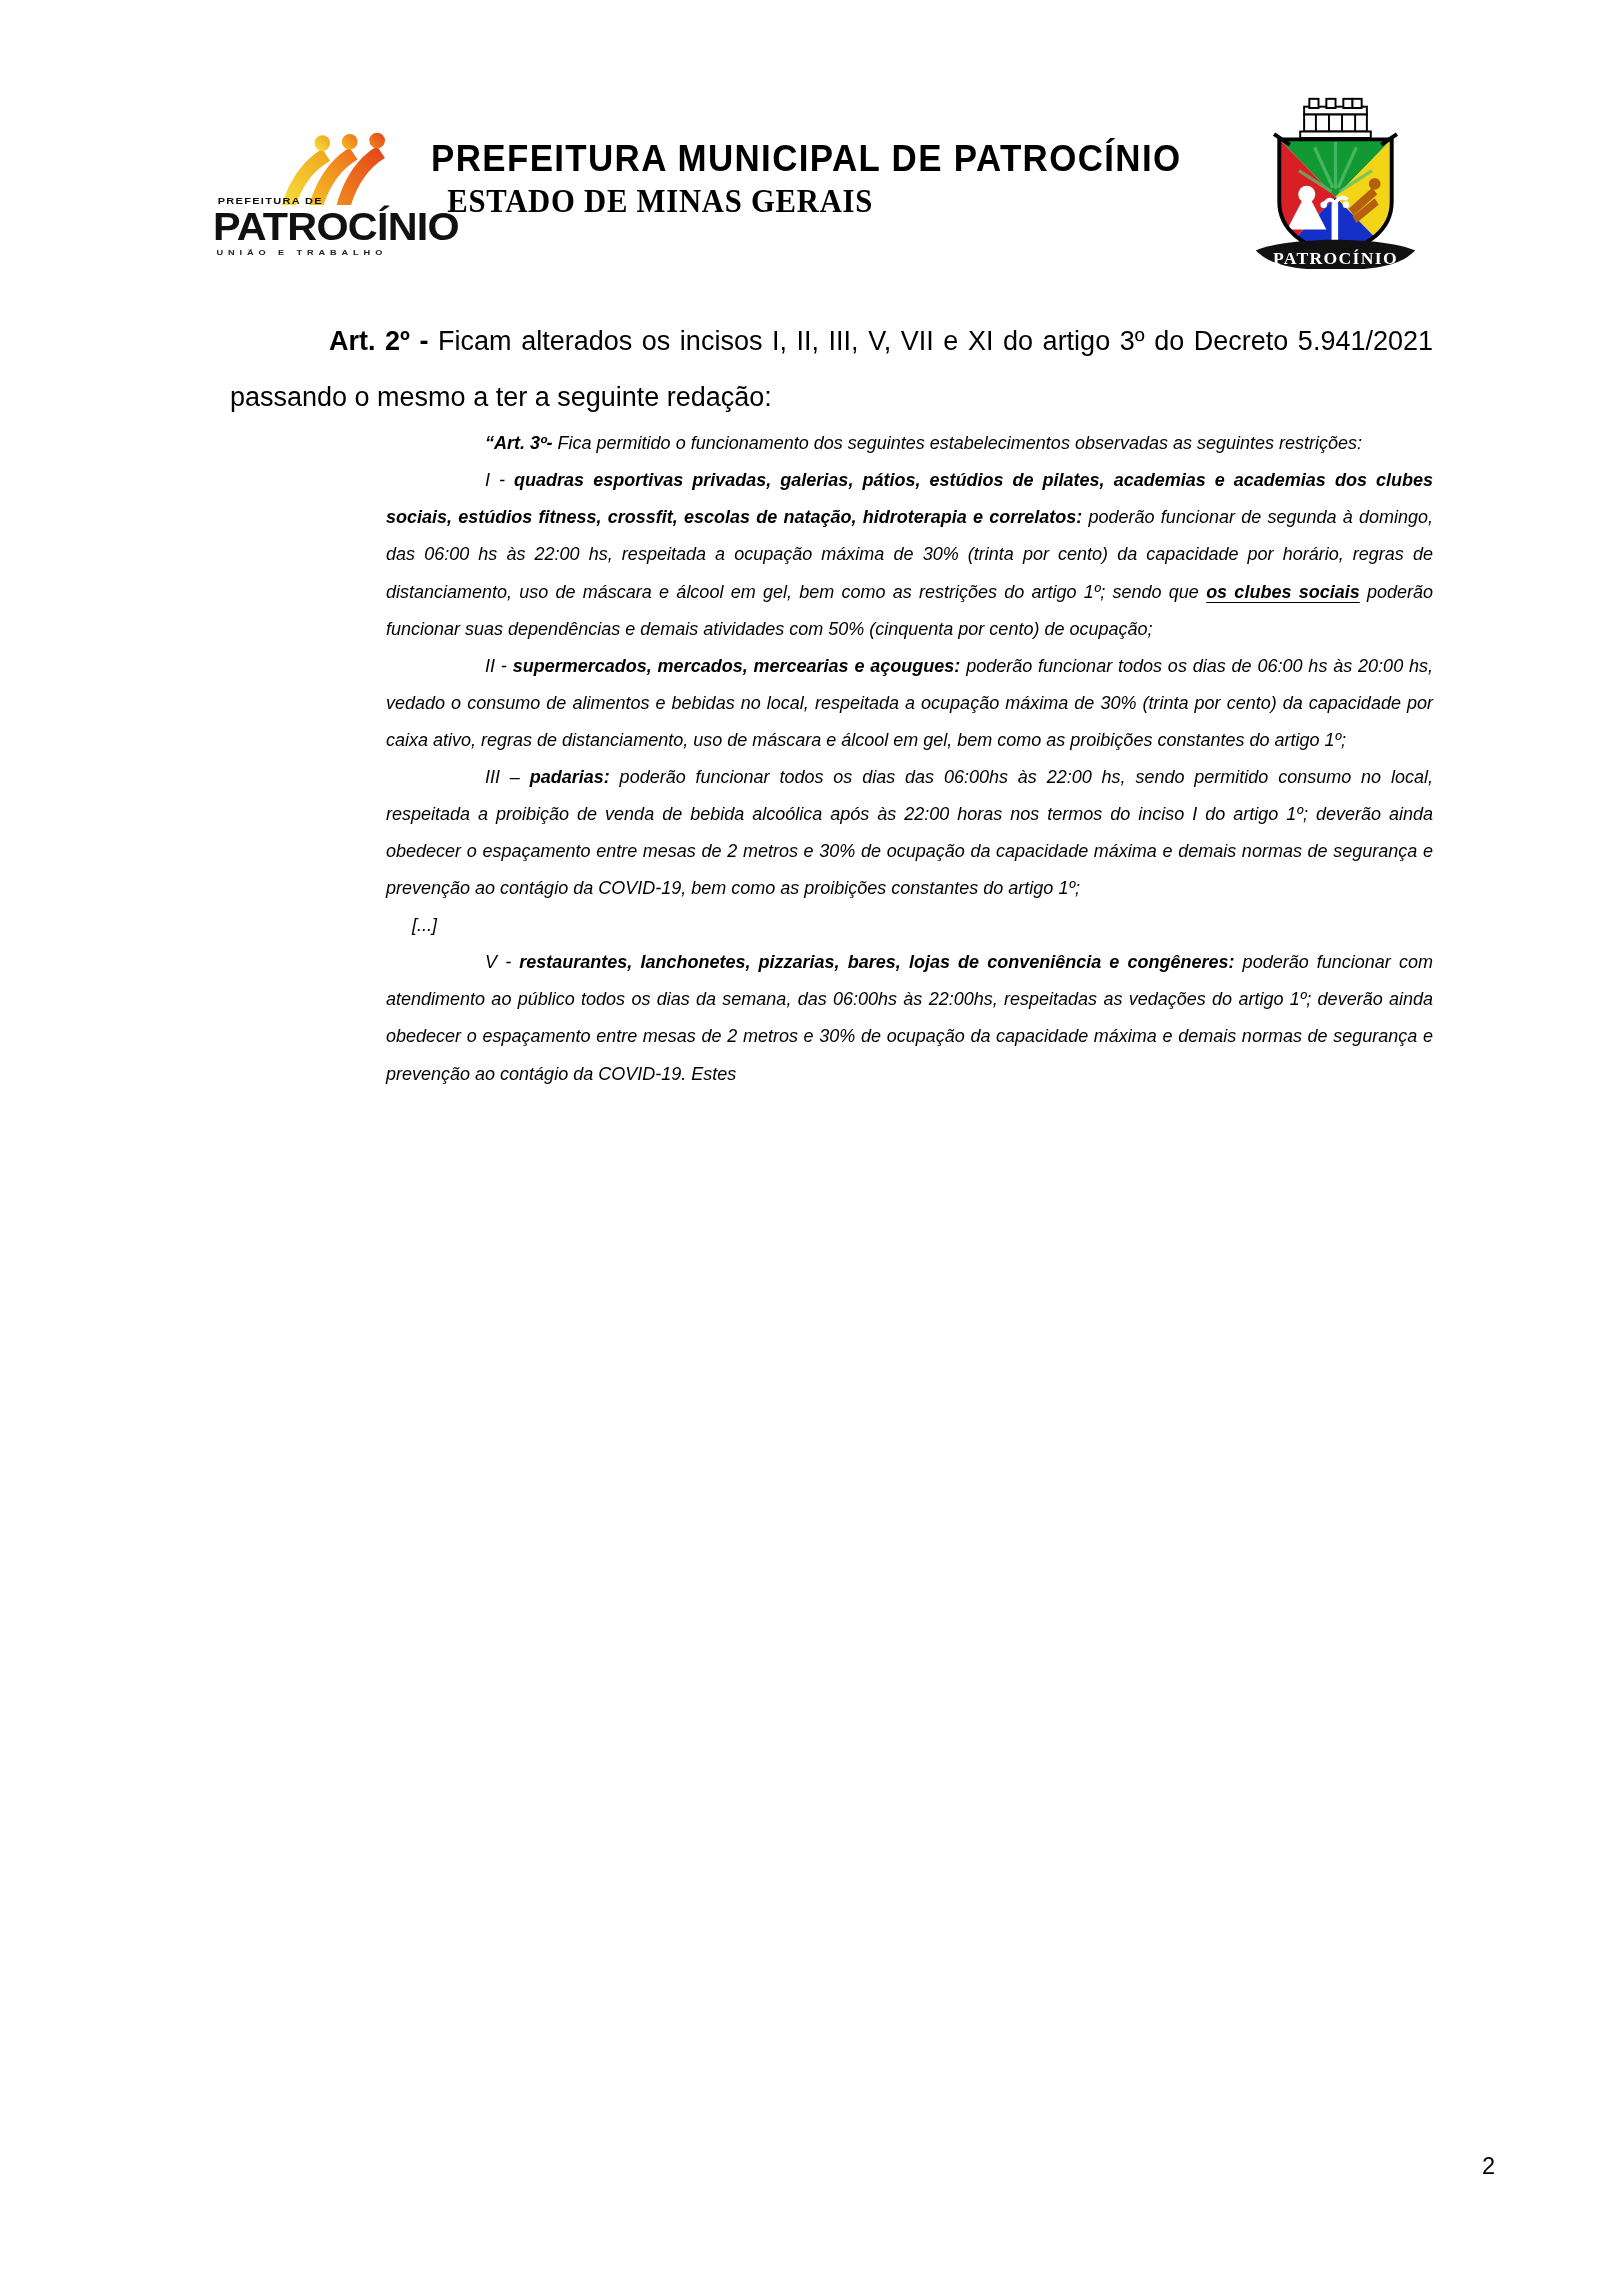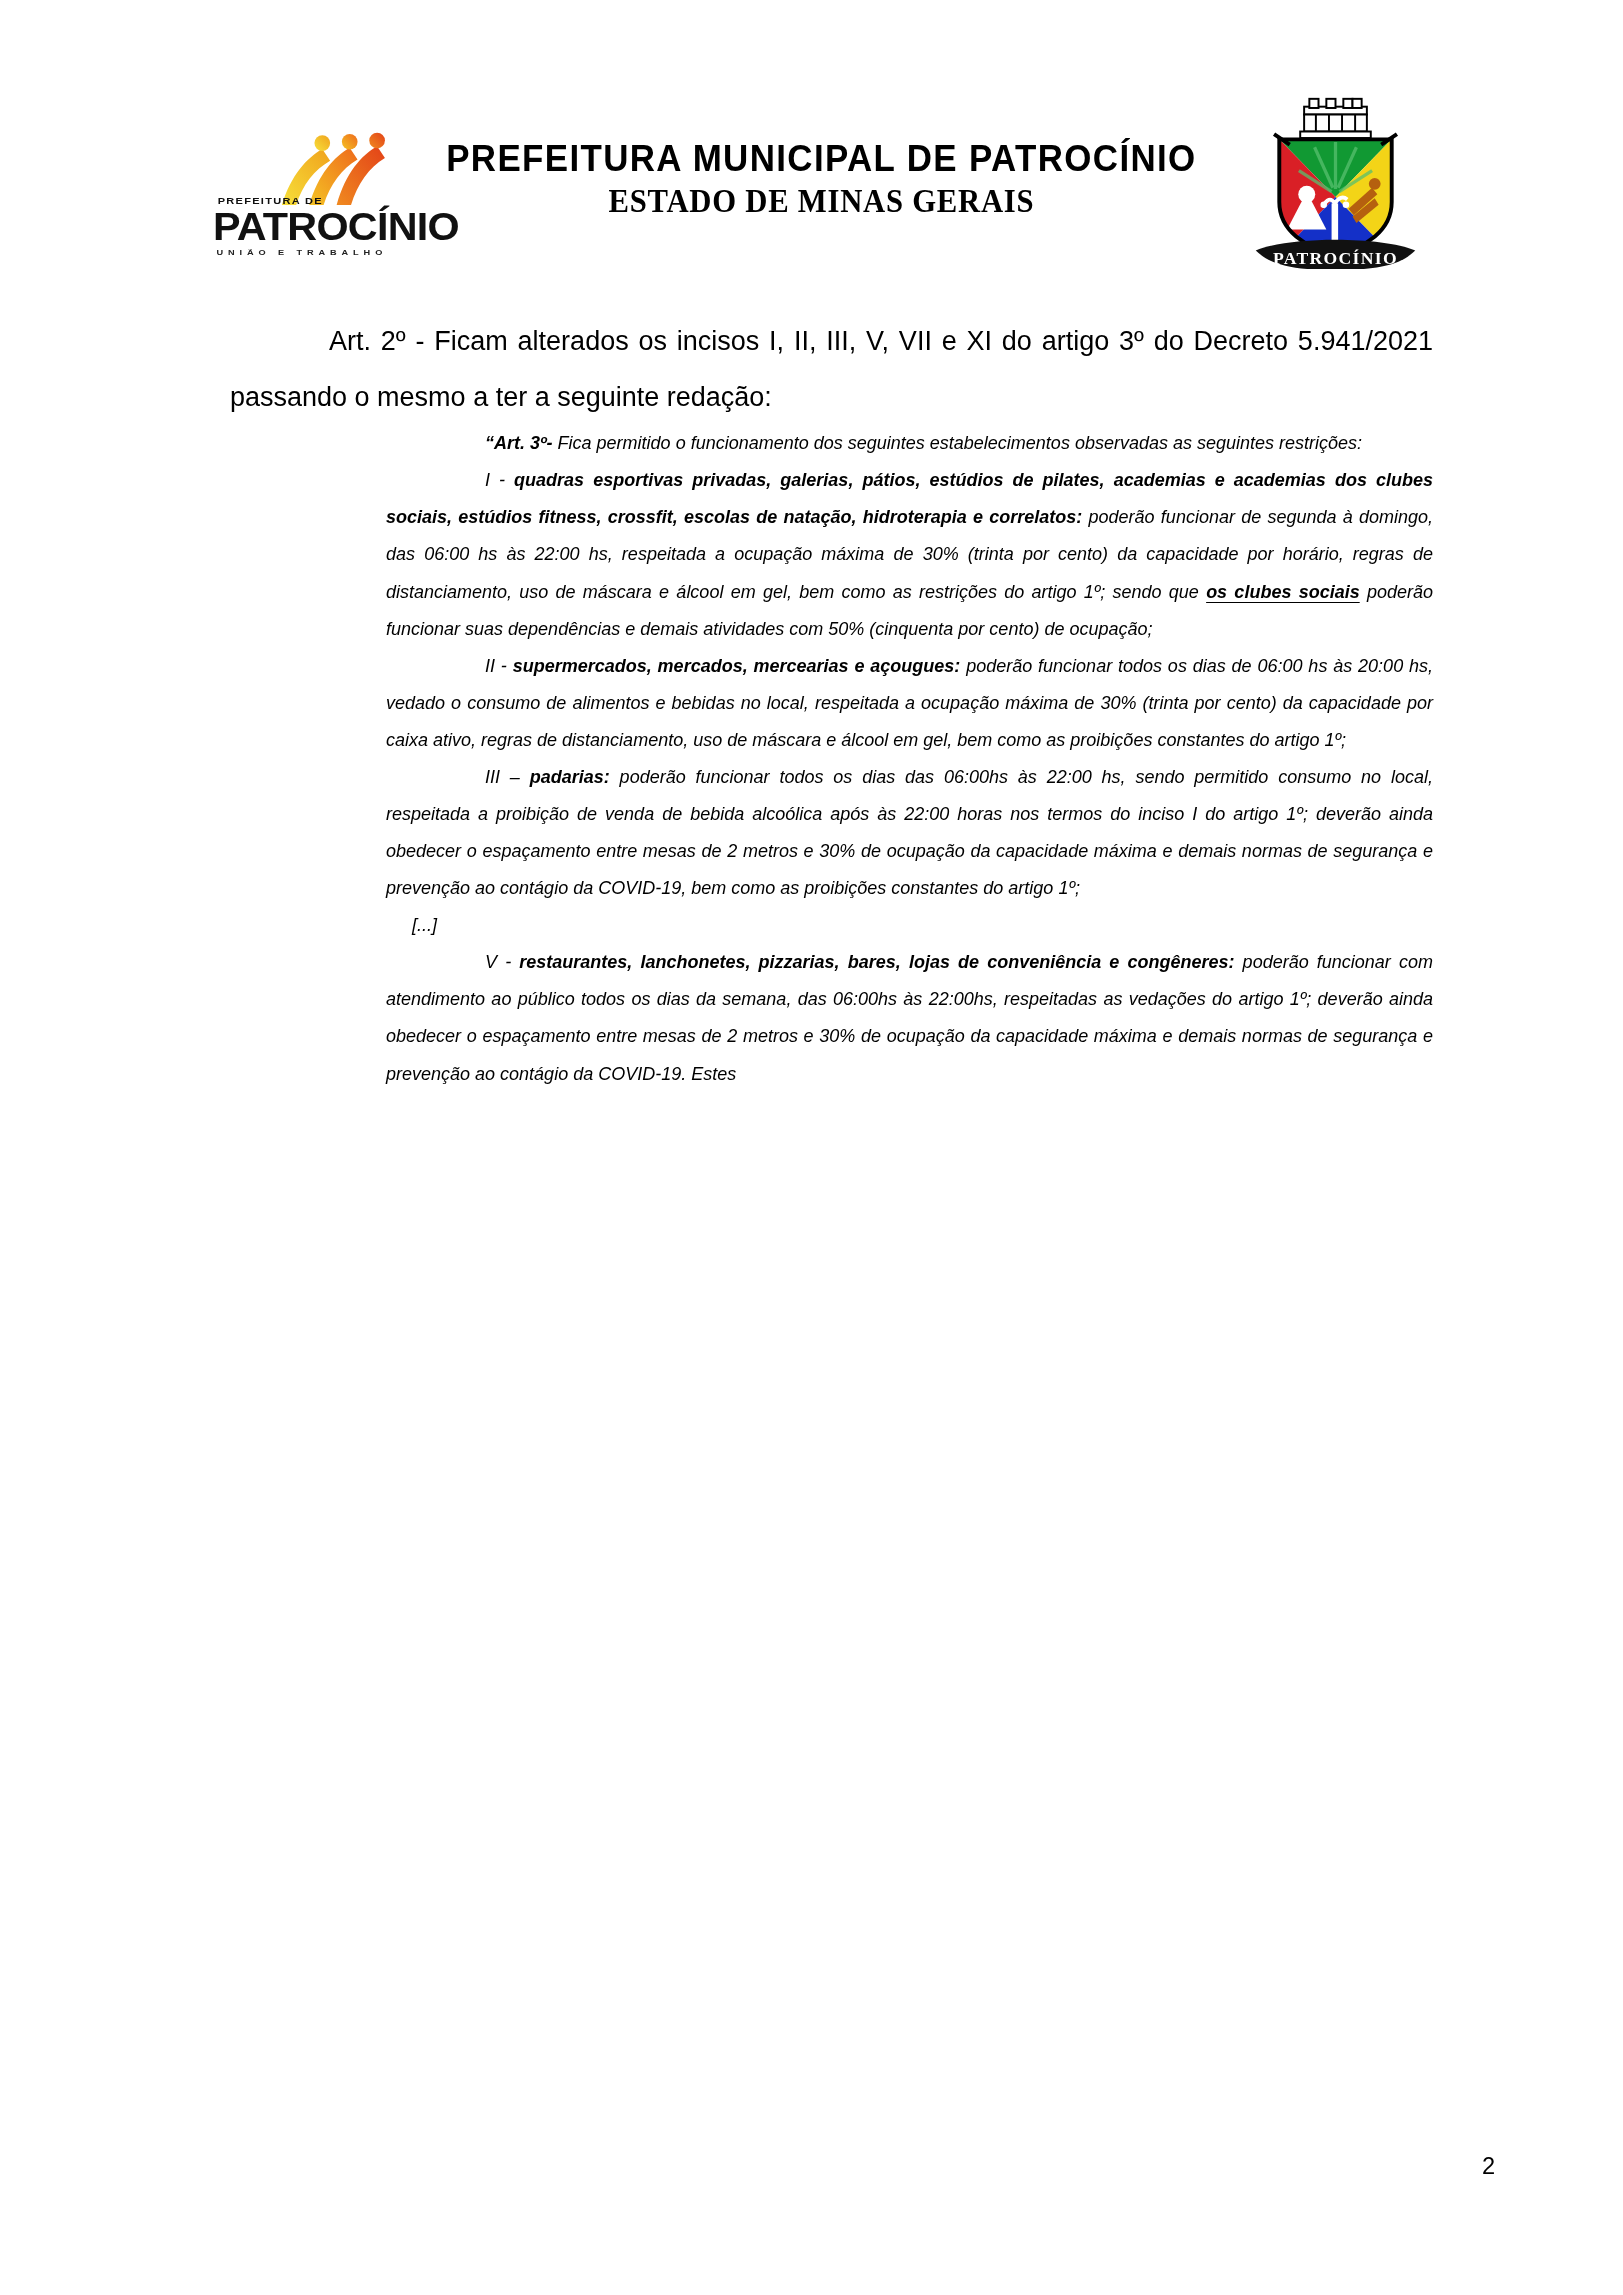--- a/index.html
+++ b/index.html
@@ -96,7 +96,6 @@
   
   .titles {
     flex: 1 1 auto;
-    text-align: center;
     padding: 0 19.6px;
     margin-top: 11.8px;
   }

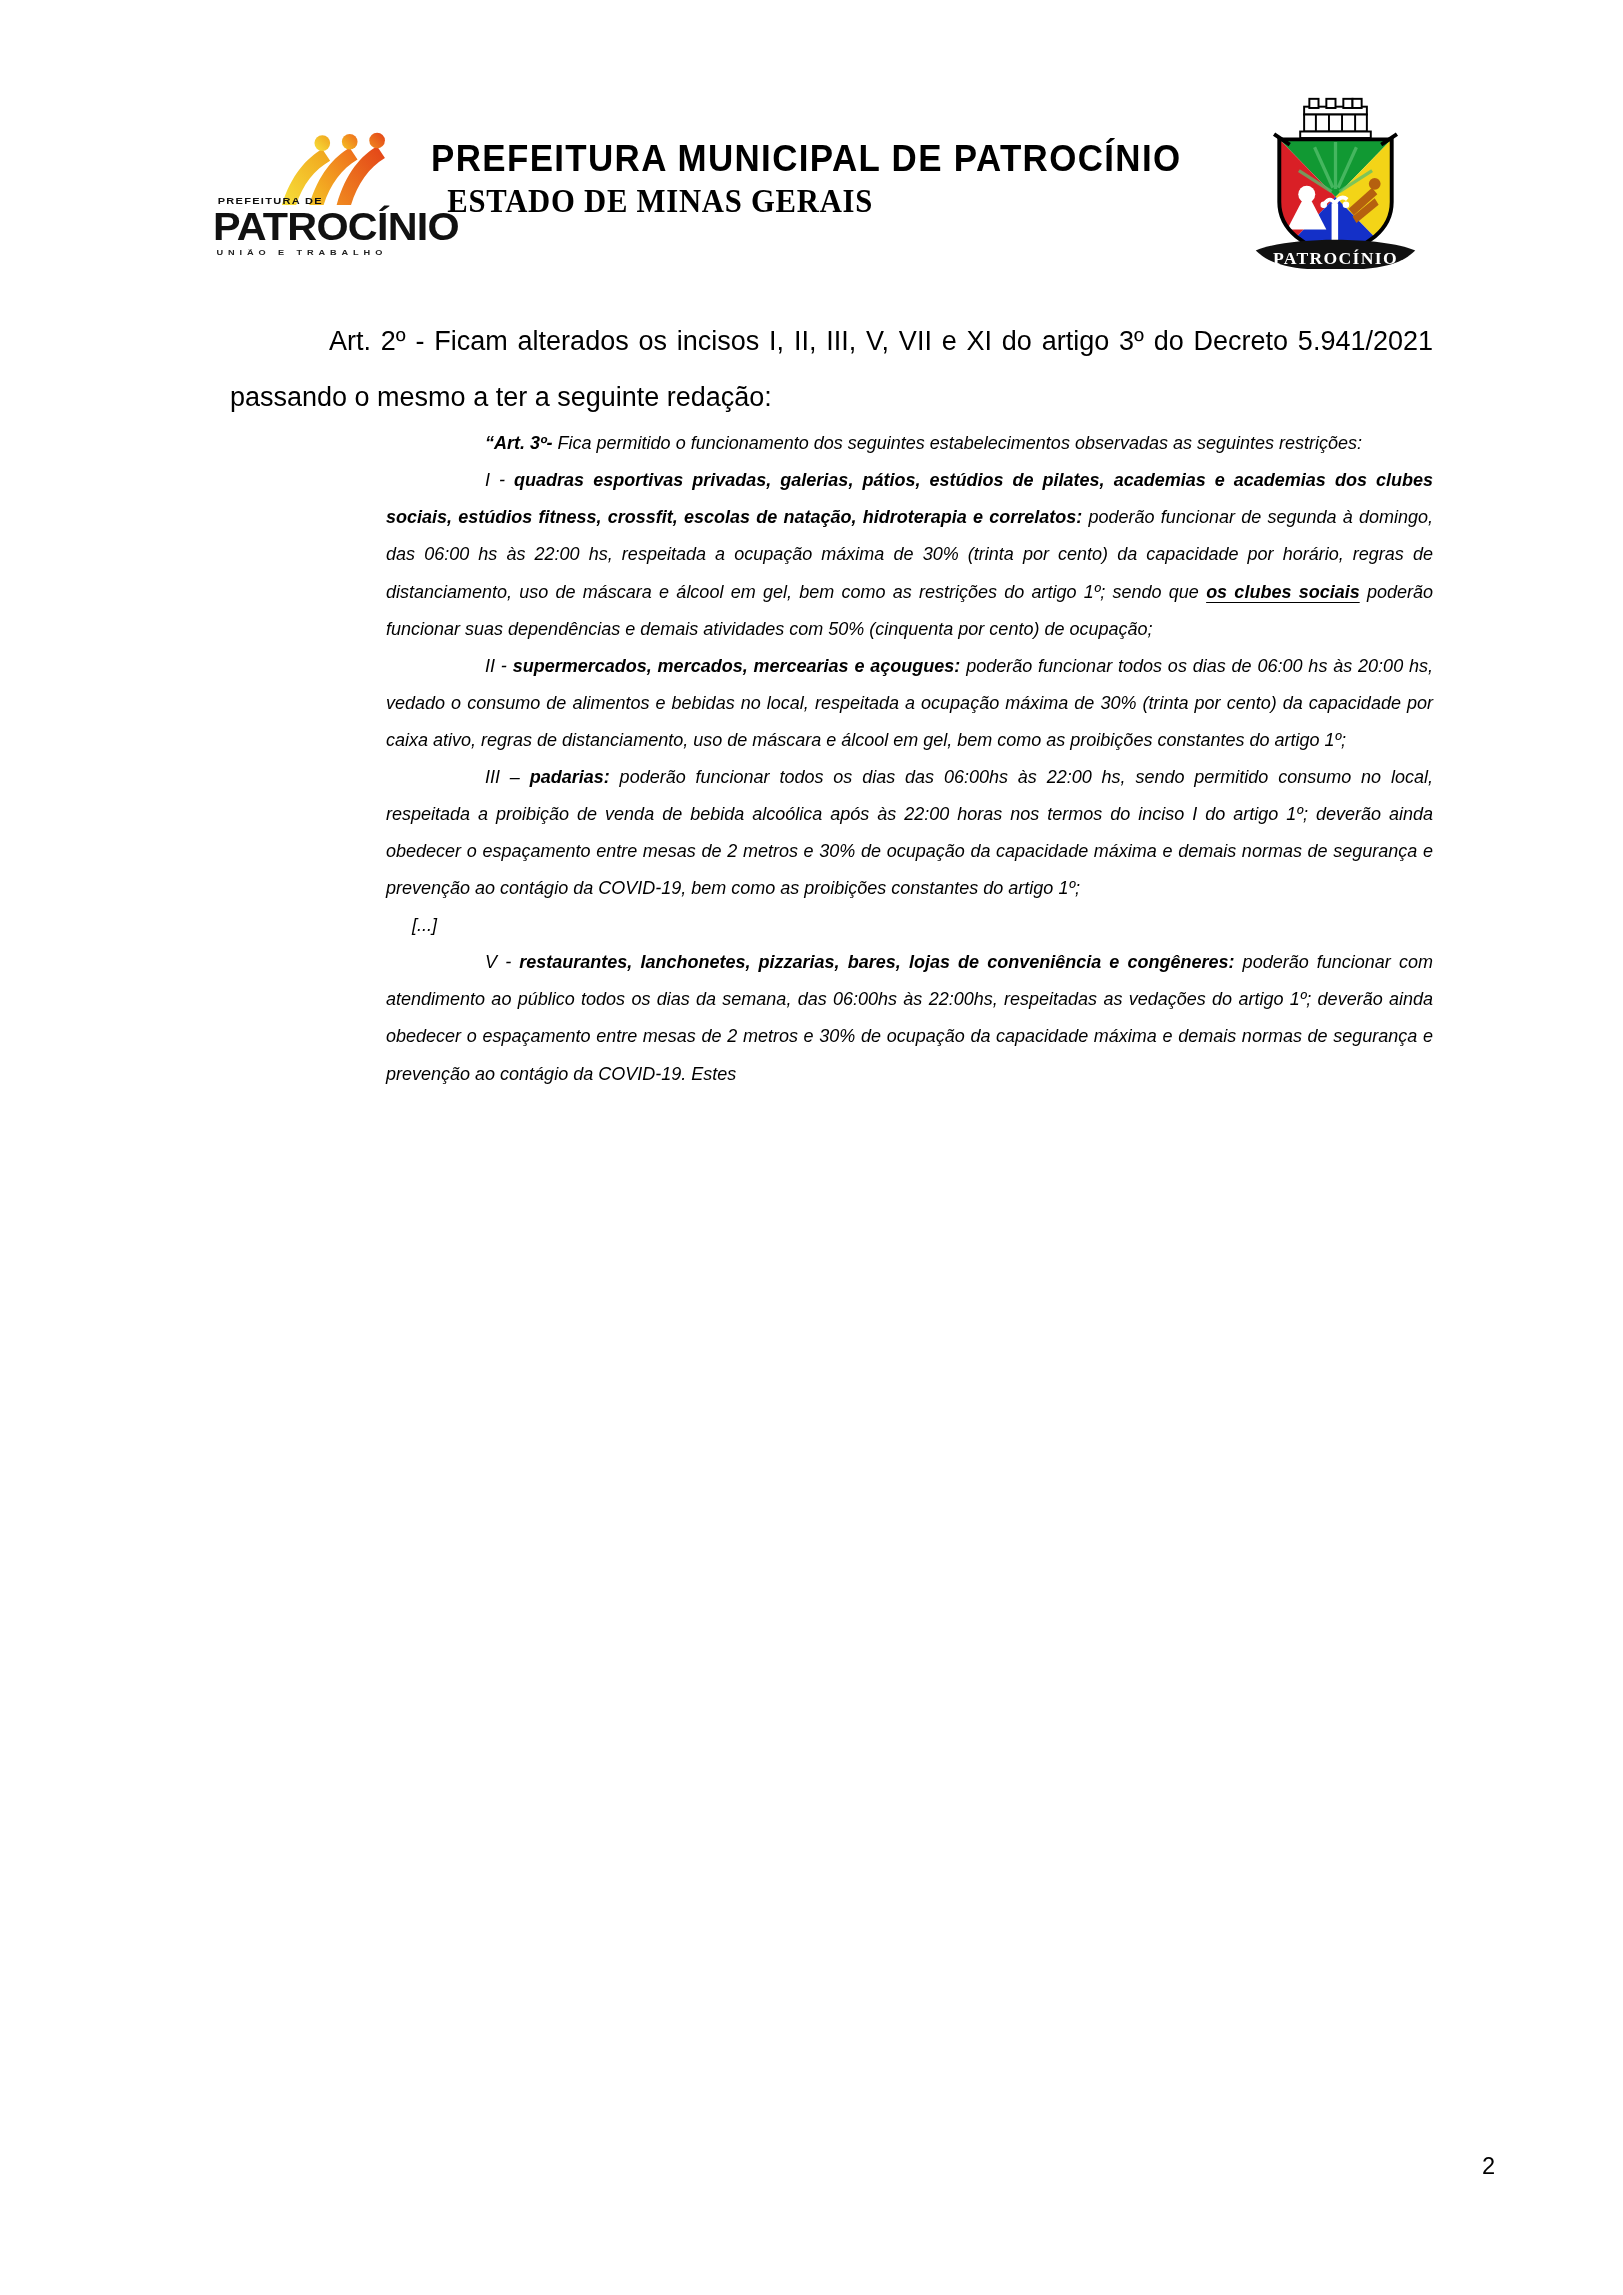--- a/index.html
+++ b/index.html
@@ -162,7 +162,7 @@
     width: 26px;
   }
   b.lead {
-    font-weight: normal;
+    font-weight: bold;
   }
   .bi {
     font-weight: bold;

